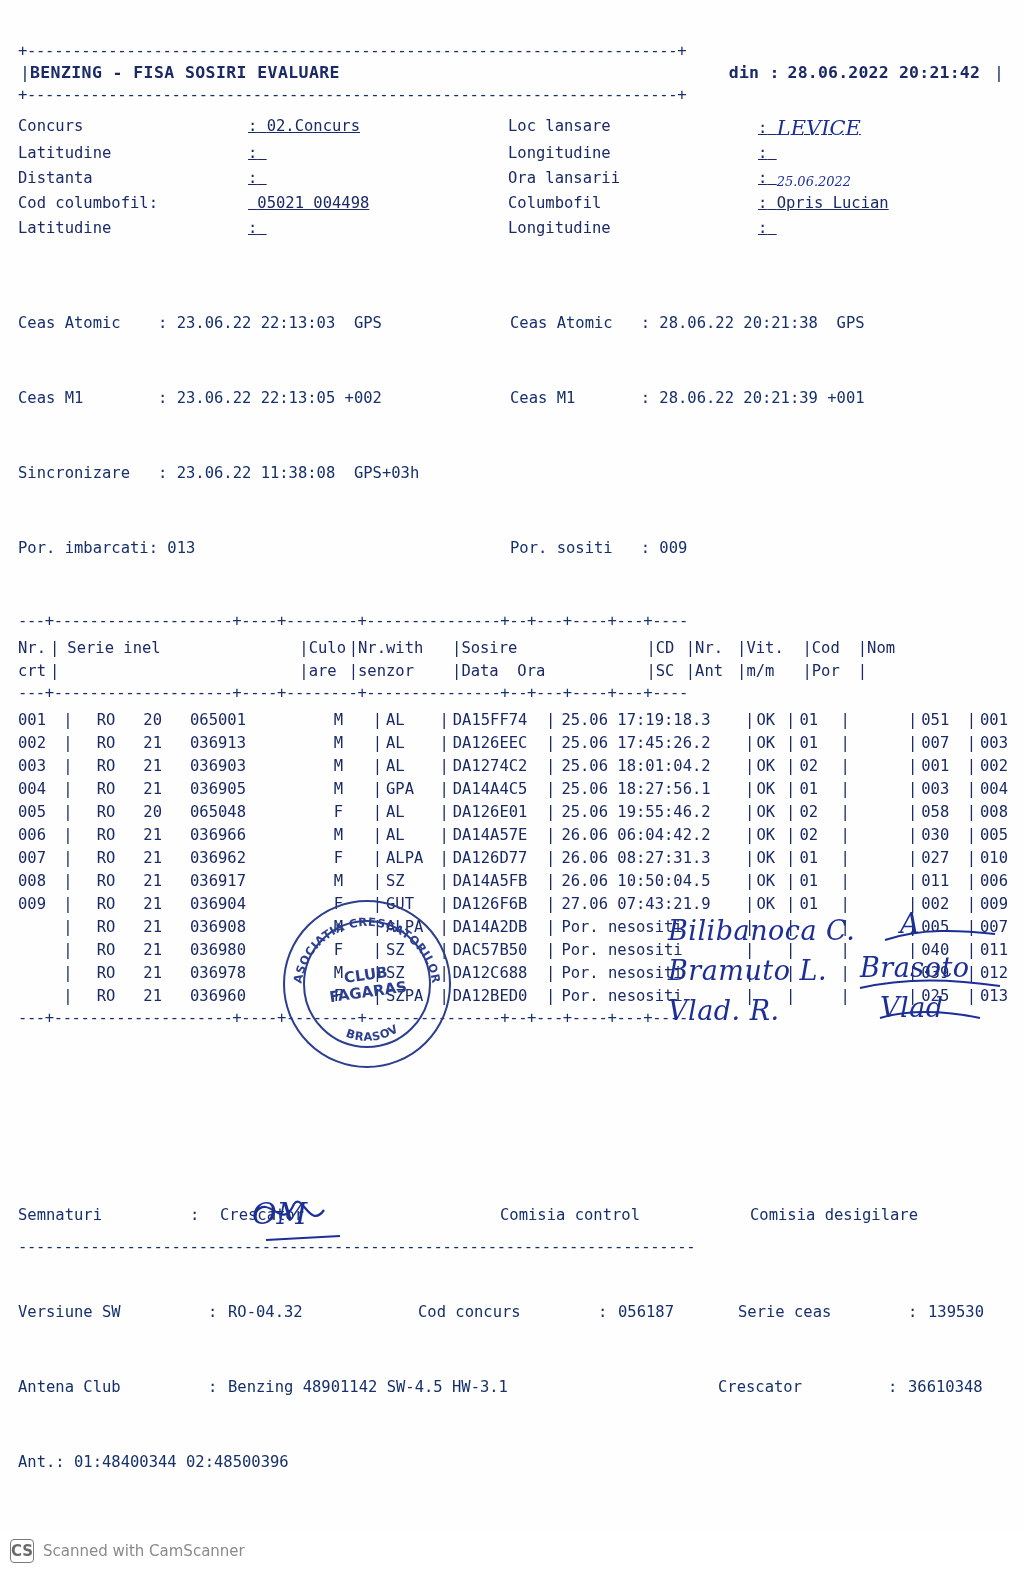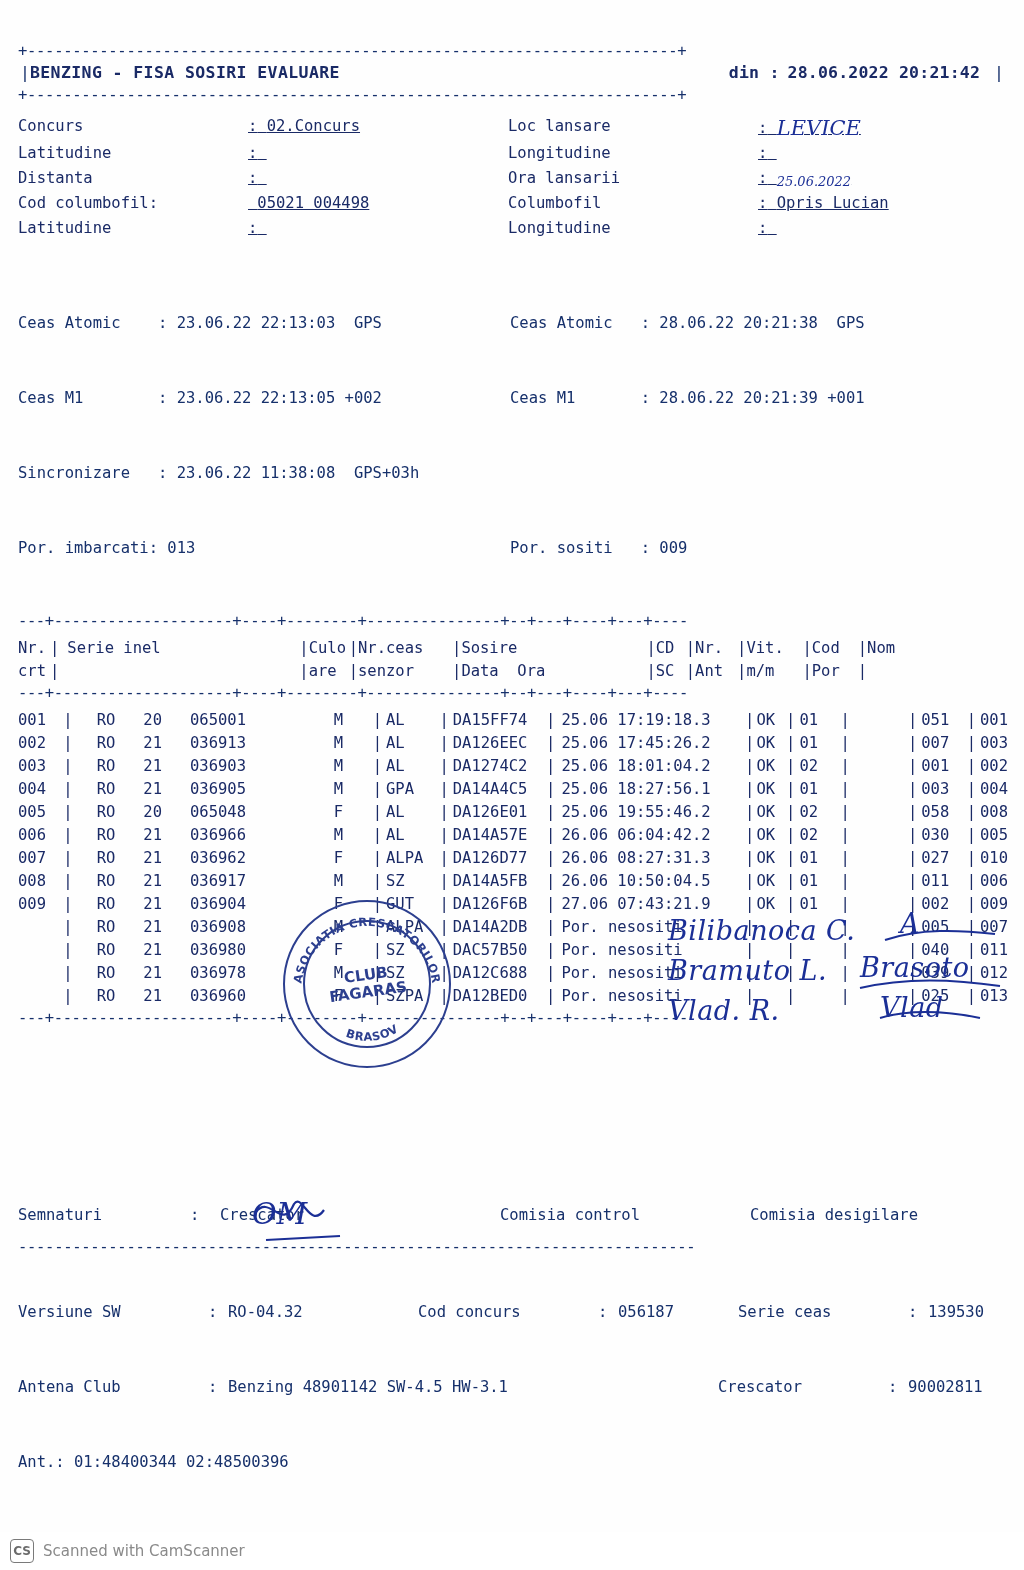--- a/index.html
+++ b/index.html
@@ -281,7 +281,7 @@
           <th>|</th>
           <th style="width:40px">Culo</th>
           <th>|</th>
-          <th style="width:94px">Nr.ceas</th>
+          <th style="width:94px">Nr.with</th>
           <th>|</th>
           <th style="width:185px">Sosire</th>
           <th>|</th>

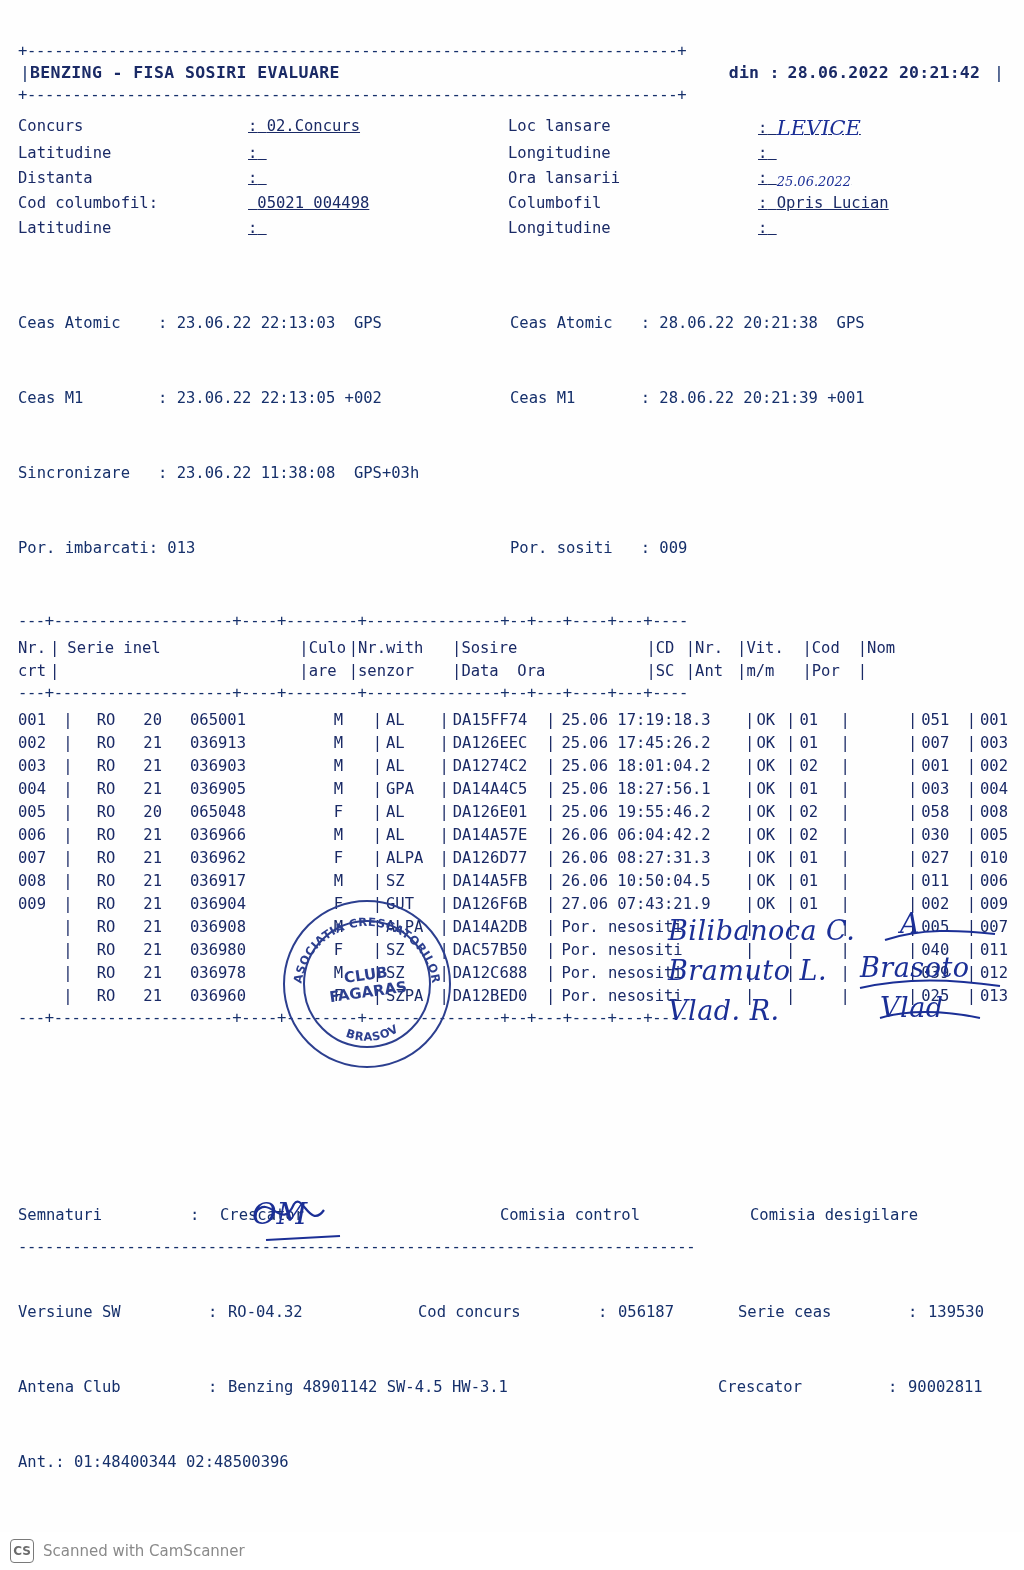--- a/index.html
+++ b/index.html
@@ -394,7 +394,7 @@
       <span style="width:490px">Benzing 48901142 SW-4.5 HW-3.1</span>
       <span style="width:170px">Crescator</span>
       <span style="width:20px">:</span>
-      <span>90002811</span>
+      <span>36610348</span>
     </div>
     <div class="fd-row">
       <span>Ant.: 01:48400344 02:48500396</span>

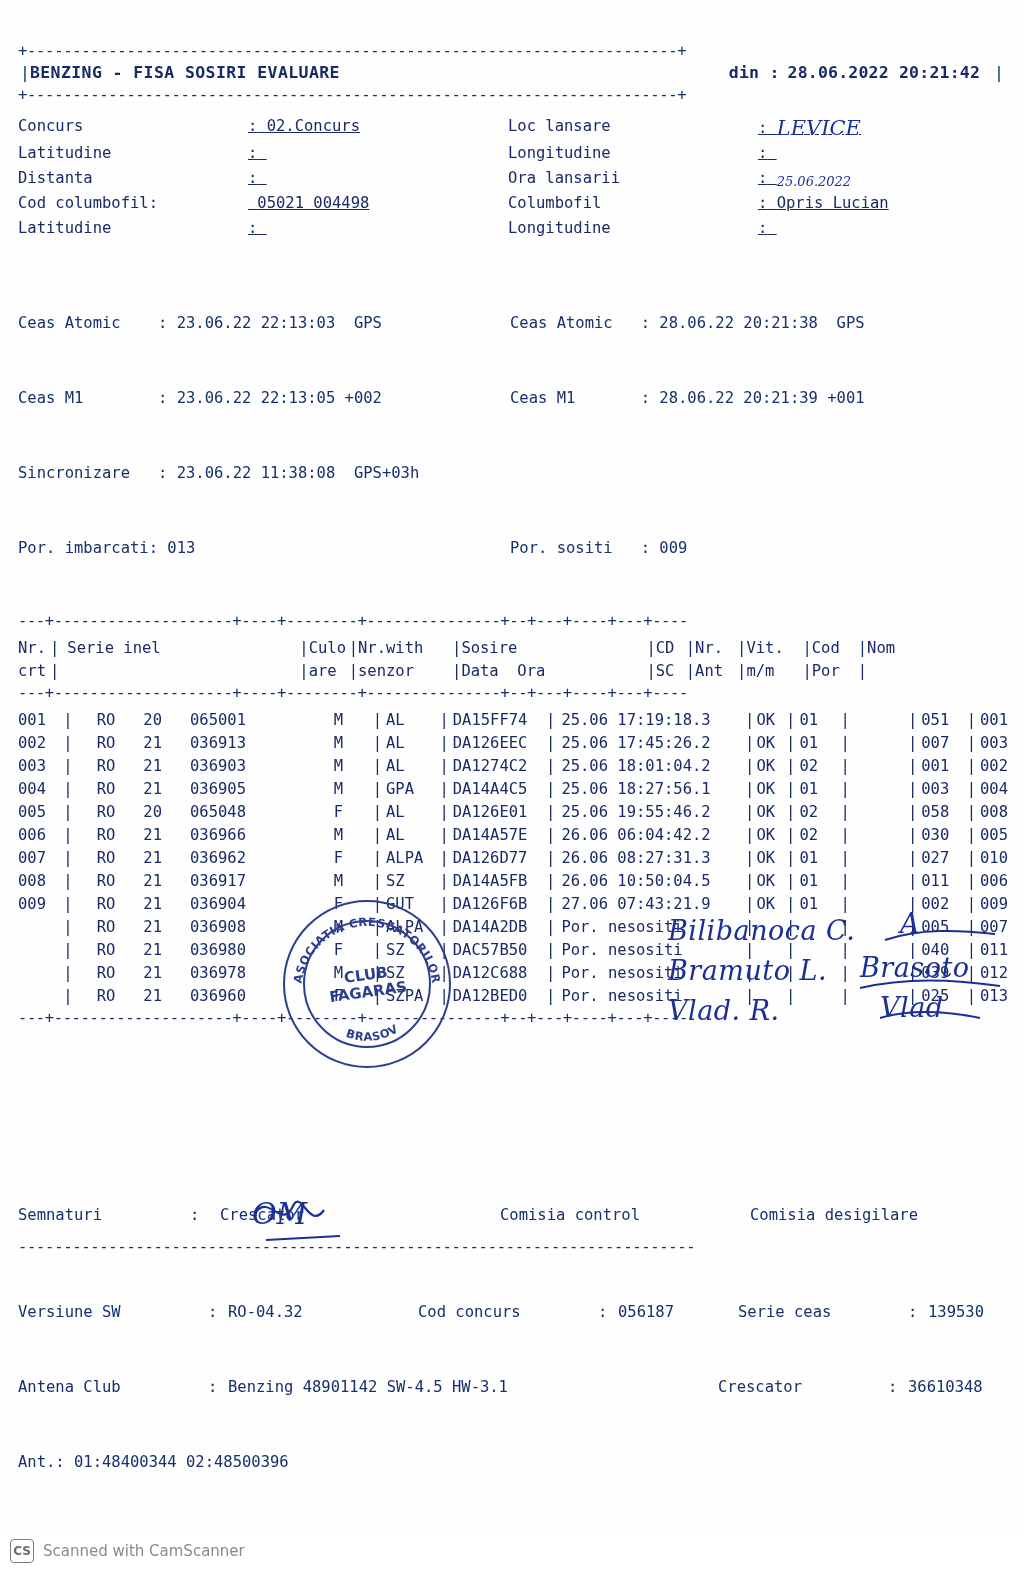--- a/index.html
+++ b/index.html
@@ -194,7 +194,7 @@
     border-radius: 4px;
     color: #6b6b6b;
     font-family: "DejaVu Sans", sans-serif;
-    font-size: 12px;
+    font-size: 15px;
     font-weight: bold;
     display: flex; align-items: center; justify-content: center;
   }

